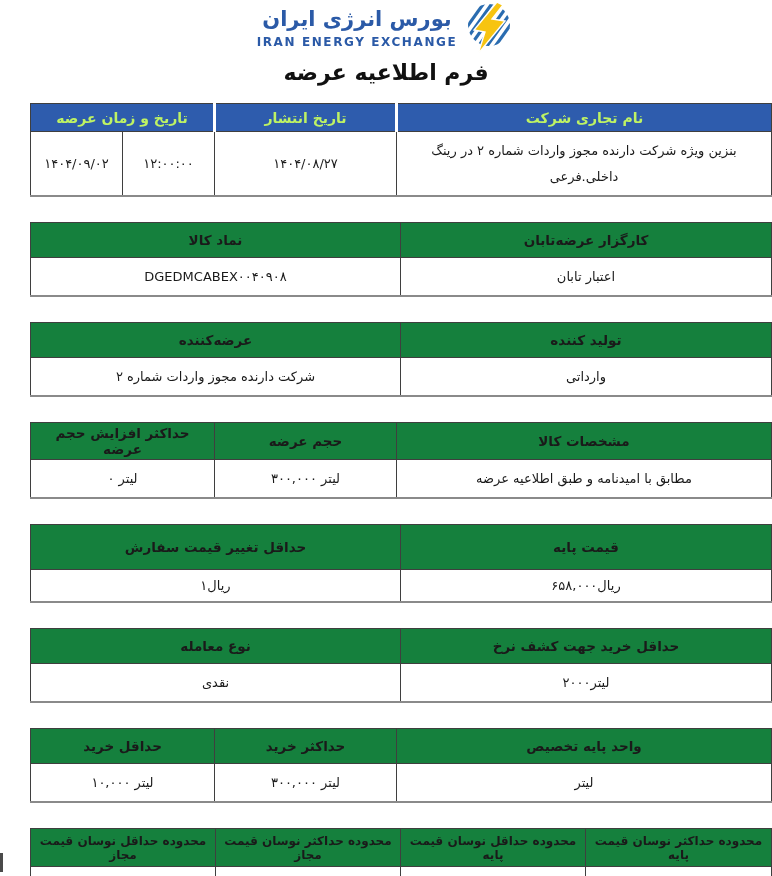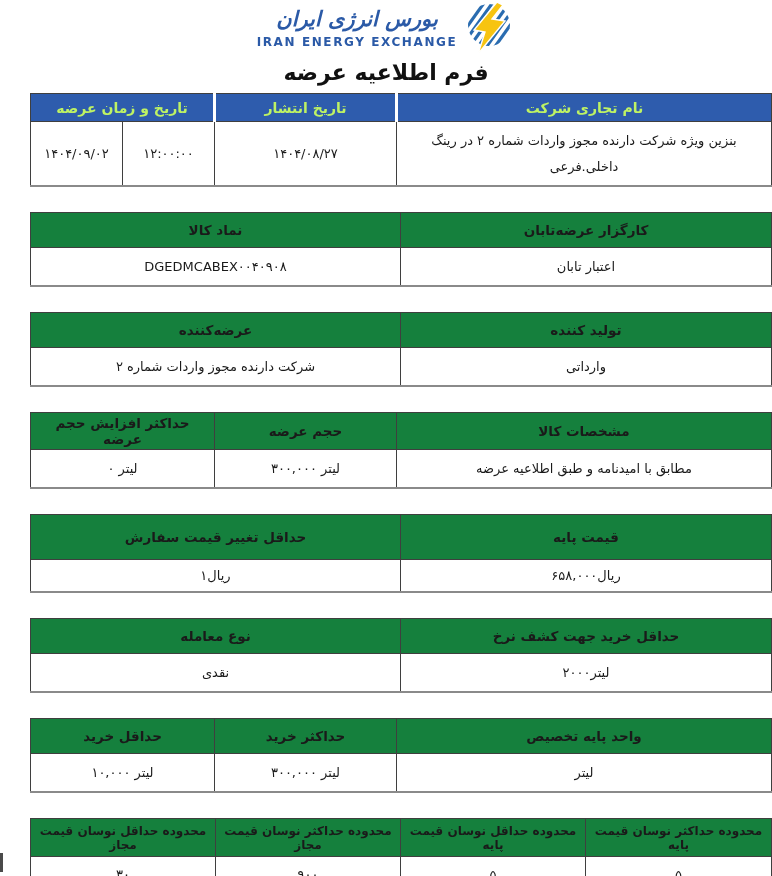--- a/index.html
+++ b/index.html
@@ -20,7 +20,7 @@
   .logo-text{display:flex;flex-direction:column;align-items:center;}
   .logo-fa{
     font-size:21px;font-weight:bold;color:#2b5aa7;
-    line-height:1.2;letter-spacing:1px;font-style:italic;
+    line-height:1.2;letter-spacing:1px;
   }
   .logo-en{
     font-size:12px;font-weight:bold;color:#2b5aa7;

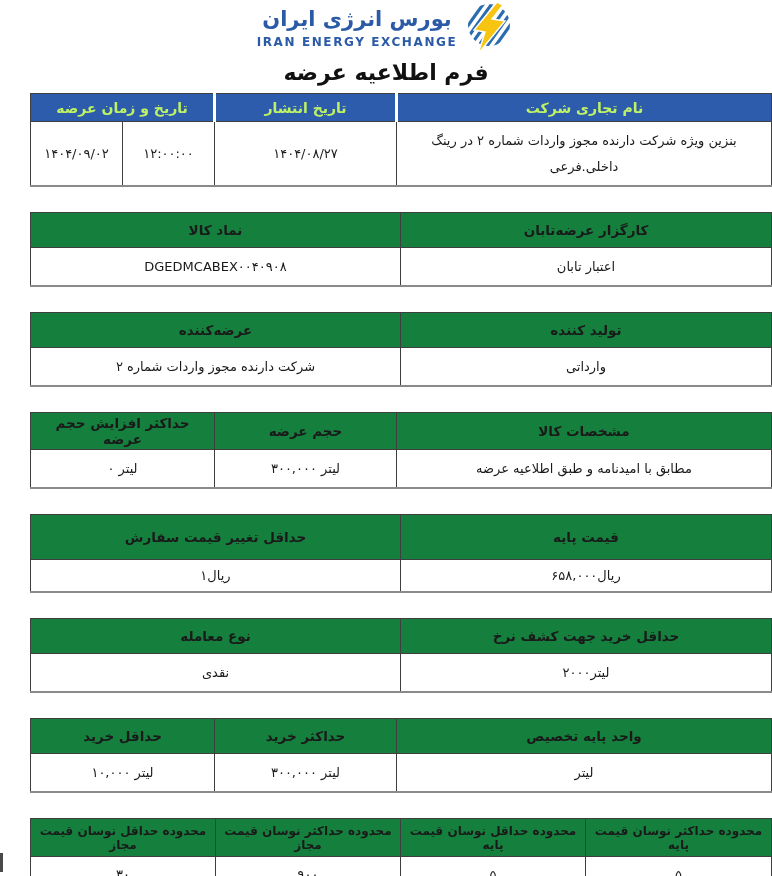--- a/index.html
+++ b/index.html
@@ -30,7 +30,7 @@
   
   .form-title{
     text-align:center;font-size:22px;font-weight:bold;color:#111;
-    margin:6px 0 8px 0;direction:rtl;
+    margin:6px 0 18px 0;direction:rtl;
   }
   
   .tables{margin:0 1px 0 30px;width:741px;}

